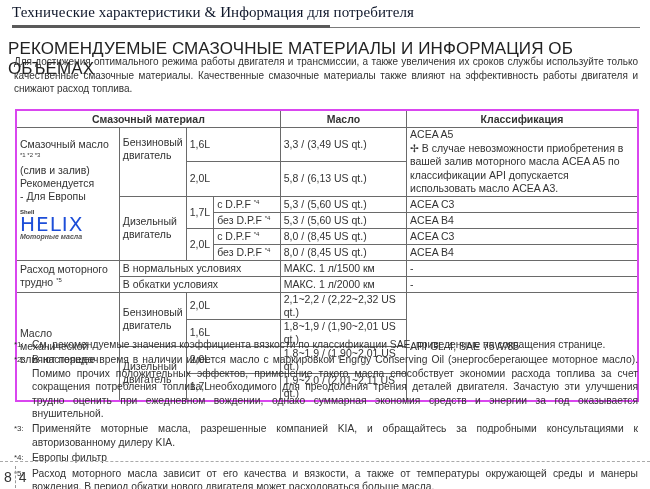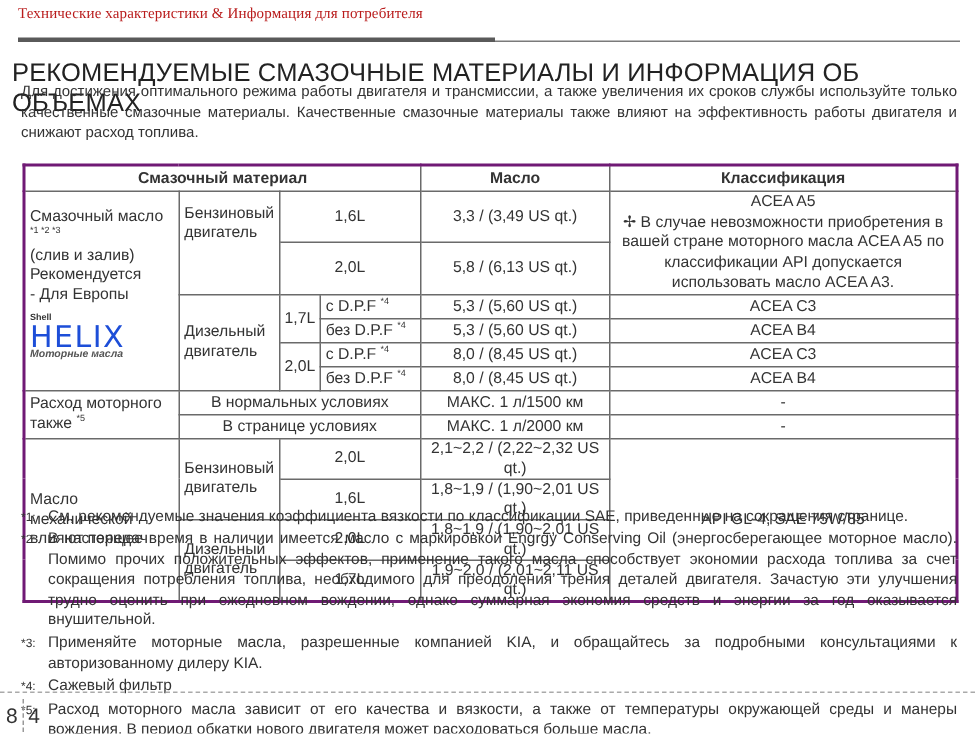--- a/index.html
+++ b/index.html
@@ -5,7 +5,7 @@
   html, body { margin: 0; padding: 0; background: #ffffff; }
   body { width: 650px; height: 489px; position: relative; overflow: hidden; font-family: "Liberation Sans", sans-serif; color: #2a2a2a; }
 
-  .section-header { position: absolute; left: 12px; top: 4px; font-family: "Liberation Serif", serif; font-size: 10px; color: #b91c1c; letter-spacing: 0.1px; }
+  .section-header { position: absolute; left: 12px; top: 4px; font-family: "Liberation Serif", serif; font-size: 15px; color: #0f172a; letter-spacing: 0.1px; }
   .hdr-bar-thick { position: absolute; left: 12px; top: 25px; width: 318px; height: 3px; background: #5a5a5a; }
   .hdr-bar-thin { position: absolute; left: 330px; top: 27px; width: 310px; height: 1px; background: #7a7a7a; }
 

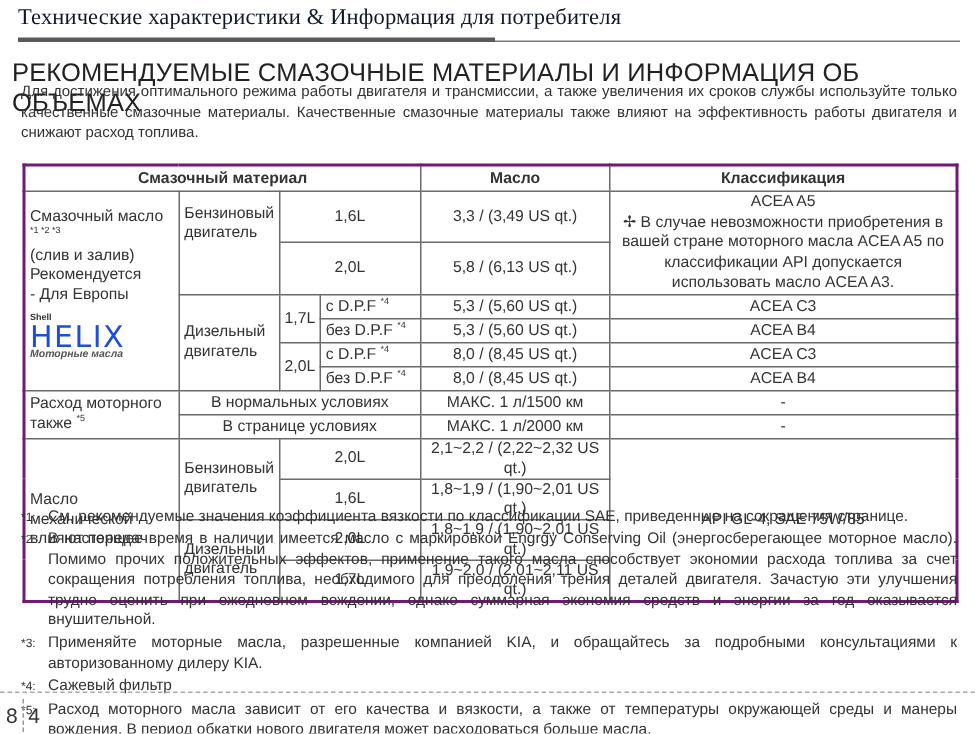--- a/index.html
+++ b/index.html
@@ -15,7 +15,7 @@
 
   table.lub { position: absolute; left: 15px; top: 109px; width: 624px; border-collapse: collapse; font-size: 10.5px; color: #333; }
   table.lub td, table.lub th { border: 1px solid #6a6a6a; padding: 0 3px; height: 15px; line-height: 13px; vertical-align: middle; }
-  table.lub { border: 2px solid #701a75; }
+  table.lub { border: 2px solid #d946ef; }
   table.lub th { font-weight: bold; text-align: center; height: 16px; }
   .c { text-align: center; }
   .l { text-align: left; }

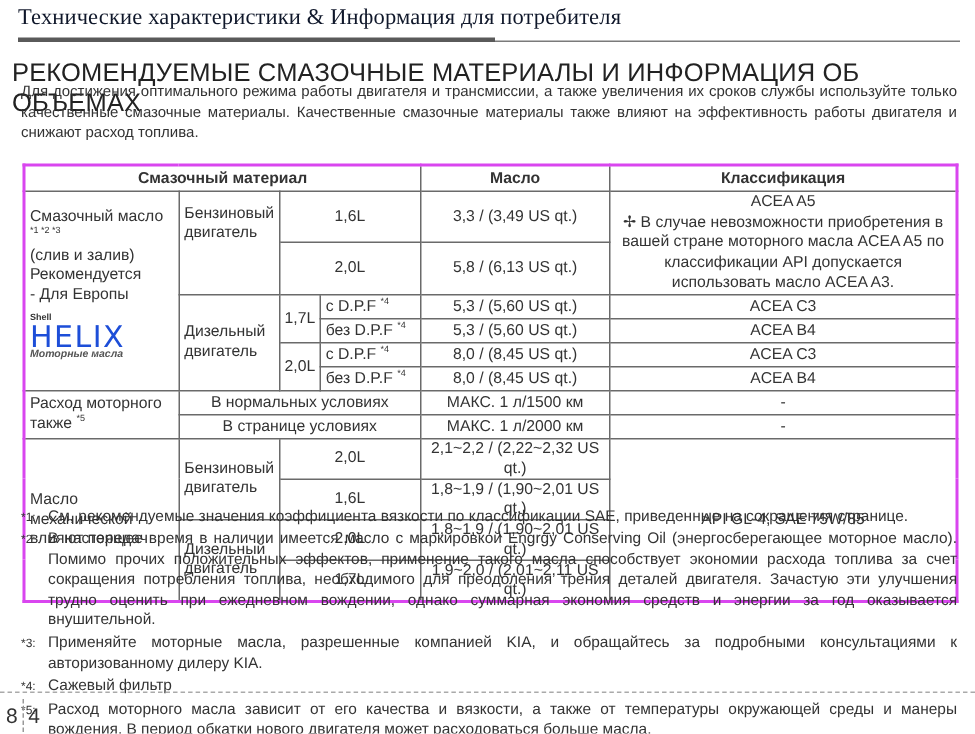--- a/index.html
+++ b/index.html
@@ -17,7 +17,7 @@
   table.lub td, table.lub th { border: 1px solid #6a6a6a; padding: 0 3px; height: 15px; line-height: 13px; vertical-align: middle; }
   table.lub { border: 2px solid #d946ef; }
   table.lub th { font-weight: bold; text-align: center; height: 16px; }
-  .c { text-align: center; }
+  .c { }
   .l { text-align: left; }
   .top { vertical-align: top !important; padding-top: 2px !important; }
   sup { font-size: 6px; vertical-align: super; line-height: 0; }

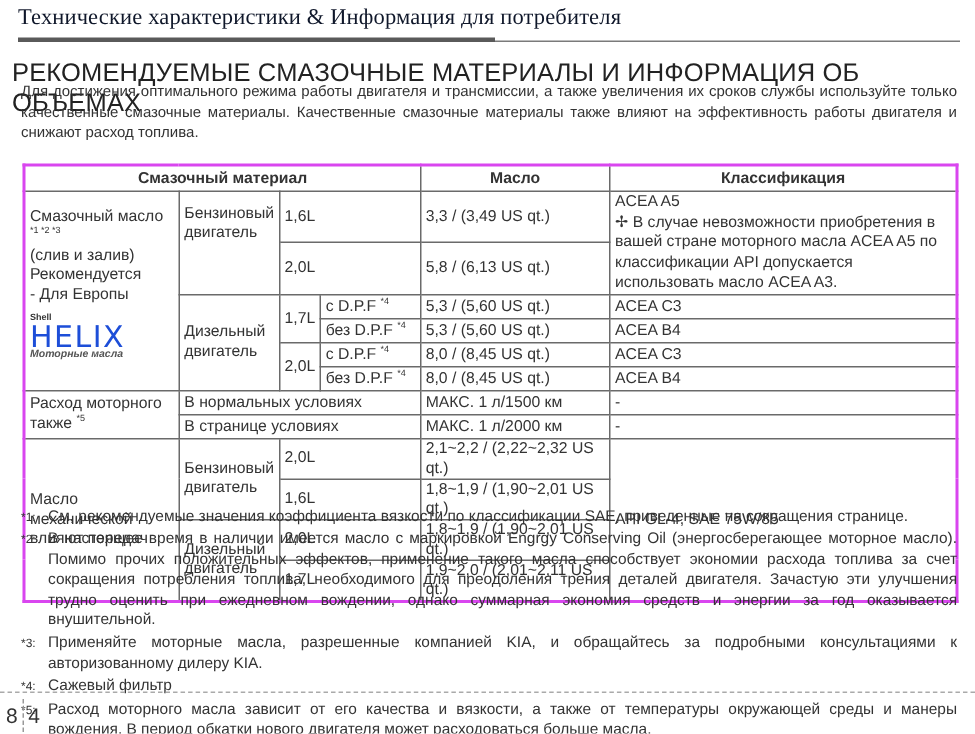--- a/index.html
+++ b/index.html
@@ -84,7 +84,7 @@
     <td class="c">3,3 / (3,49 US qt.)</td>
     <td rowspan="2" class="c" style="line-height:13.5px">
       <div>ACEA A5</div>
-      <div>✢ В случае невозможности приобретения в вашей стране моторного масла ACEA A5 по классификации API допускается использовать масло ACEA A3.</div>
+      <div>✢ В случае невозможности приобретения в вашей залив моторного масла ACEA A5 по классификации API допускается использовать масло ACEA A3.</div>
     </td>
   </tr>
   <tr style="height:25px">

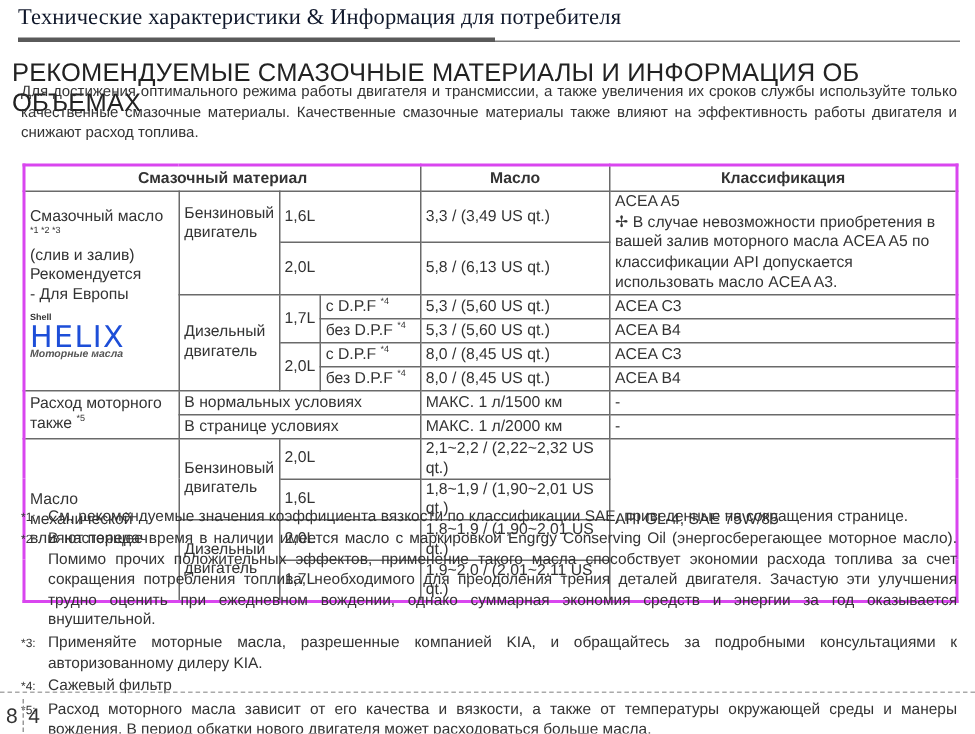--- a/index.html
+++ b/index.html
@@ -118,7 +118,7 @@
 
   <tr>
     <td rowspan="2" class="l">
-      <span>Расход моторного также</span>
+      <span>Расход моторного трудно</span>
       <sup>*5</sup>
     </td>
     <td colspan="3" class="c">В нормальных условиях</td>

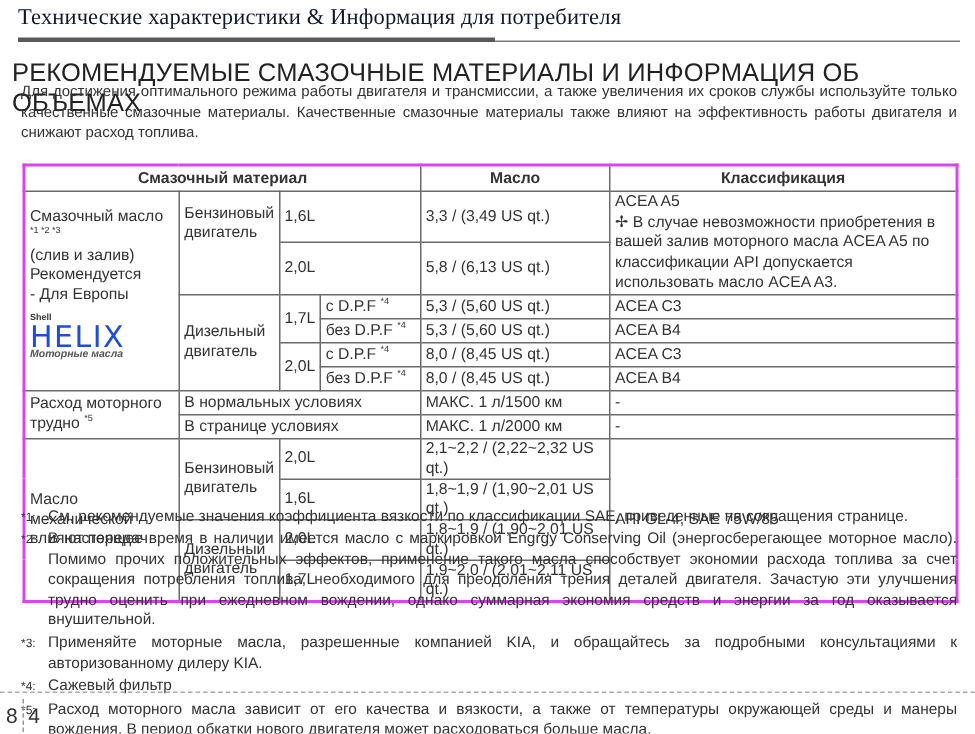--- a/index.html
+++ b/index.html
@@ -126,7 +126,7 @@
     <td class="c">-</td>
   </tr>
   <tr>
-    <td colspan="3" class="c">В странице условиях</td>
+    <td colspan="3" class="c">В обкатки условиях</td>
     <td class="c">МАКС. 1 л/2000 км</td>
     <td class="c">-</td>
   </tr>

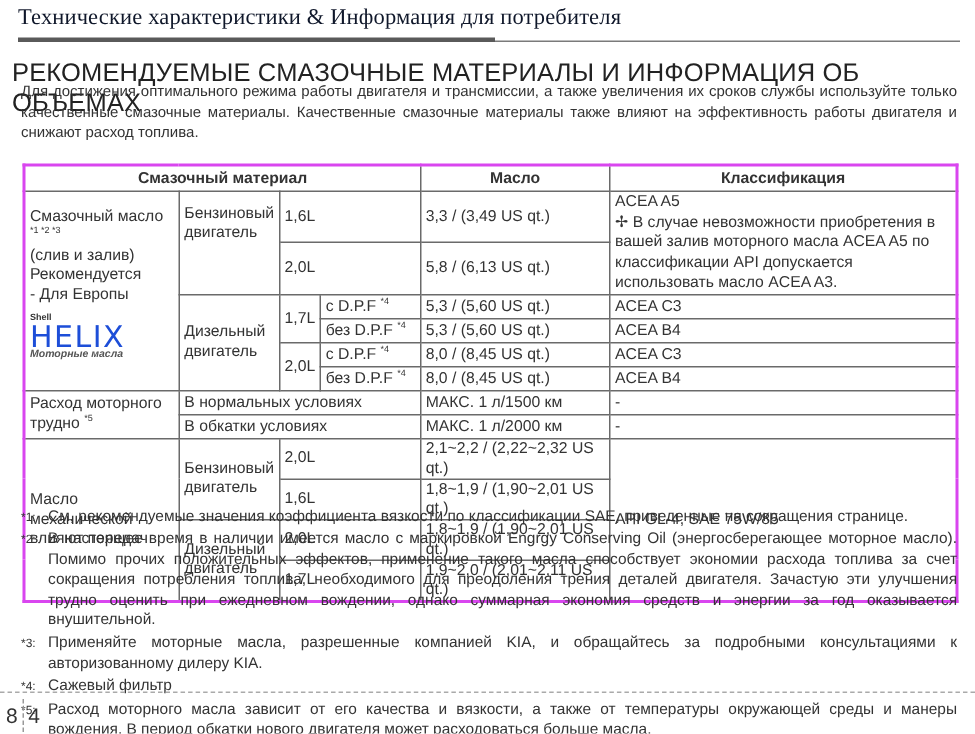--- a/index.html
+++ b/index.html
@@ -169,7 +169,7 @@
   </div>
   <div class="fn">
     <span class="fn-mark">*4:</span>
-    <span class="fn-text">Сажевый фильтр</span>
+    <span class="fn-text">Европы фильтр</span>
   </div>
   <div class="fn">
     <span class="fn-mark">*5:</span>

